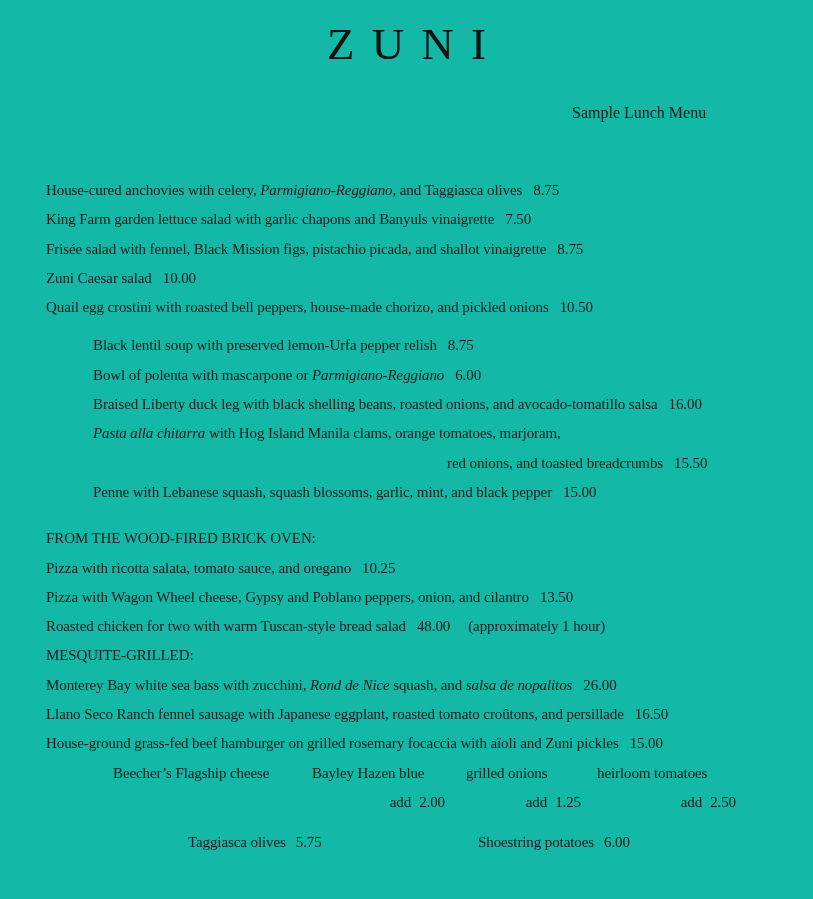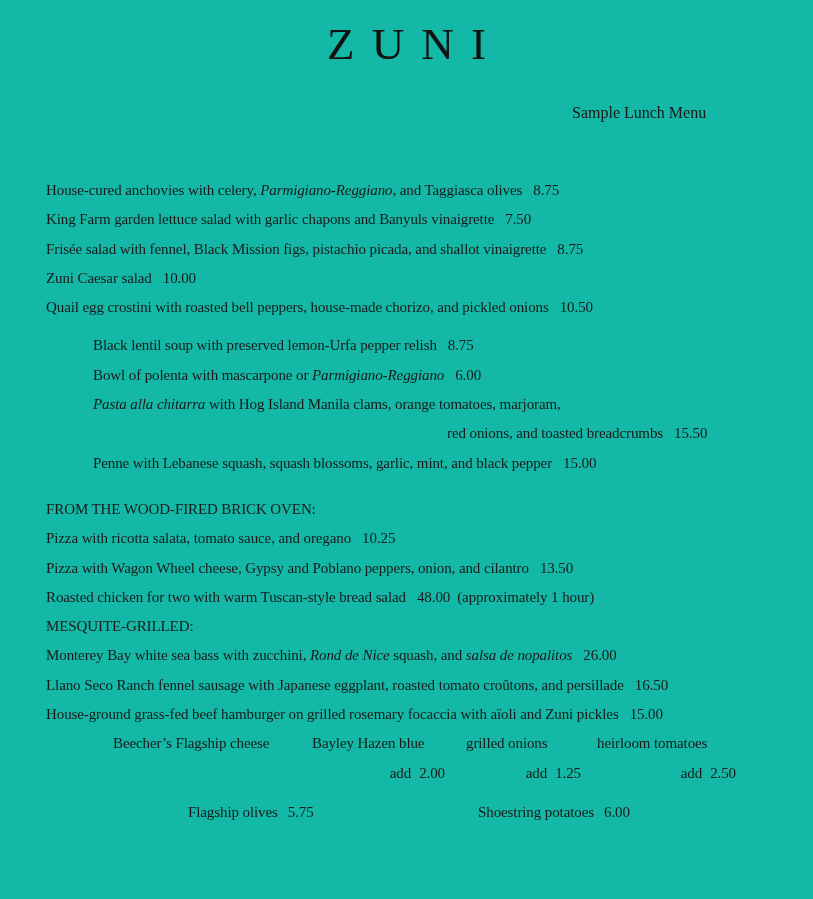--- a/index.html
+++ b/index.html
@@ -78,6 +78,7 @@
     <div class="section s2">
         <div class="menu-line in1"><span>Black lentil soup with preserved lemon-Urfa pepper relish</span><span class="price">8.75</span></div>
         <div class="menu-line in1"><span>Bowl of polenta with mascarpone or </span><em>Parmigiano-Reggiano</em><span class="price">6.00</span></div>
+        <div class="menu-line in1"><span>Braised Liberty duck leg with black shelling beans, roasted onions, and avocado-tomatillo salsa</span><span class="price">16.00</span></div>
         <div class="menu-line in1"><em>Pasta alla chitarra</em><span> with Hog Island Manila clams, orange tomatoes, marjoram,</span></div>
         <div class="menu-line cont"><span>red onions, and toasted breadcrumbs</span><span class="price">15.50</span></div>
         <div class="menu-line in1"><span>Penne with Lebanese squash, squash blossoms, garlic, mint, and black pepper</span><span class="price">15.00</span></div>

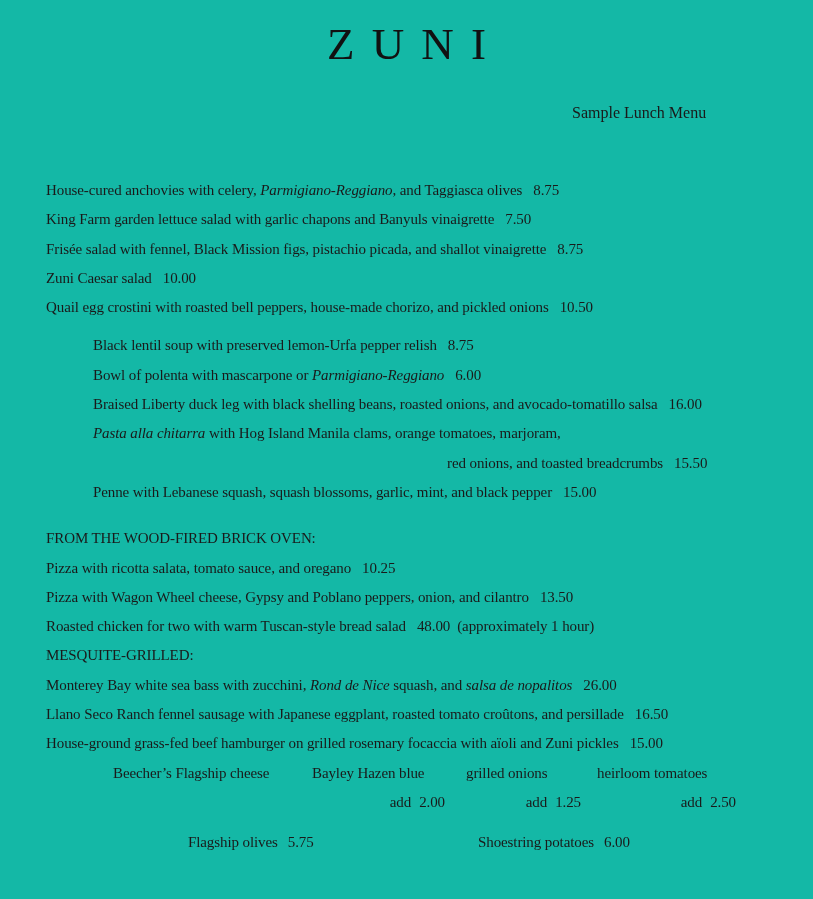--- a/index.html
+++ b/index.html
@@ -45,7 +45,7 @@
   .menu-line.cont { padding-left: 401px; }
   .menu-line em { font-style: italic; }
   .price { margin-left: 11px; }
-  .note { margin-left: 7px; }
+  .note { margin-left: 18px; }
   .addons { position: relative; height: 59px; font-size: 15px; letter-spacing: -0.1px; }
   .addon-cell { position: absolute; top: 0; }
   .addon-cell:nth-child(1) { left: 67px;  width: 165px; }

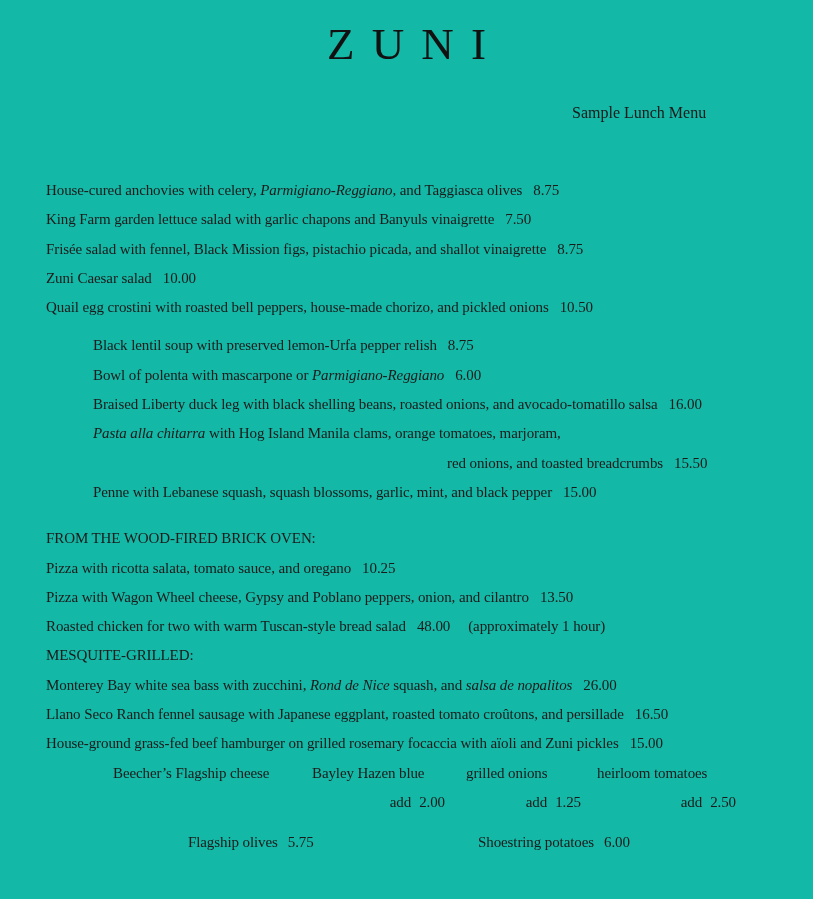--- a/index.html
+++ b/index.html
@@ -111,7 +111,7 @@
         </div>
       </div>
     <div class="sides" id="sides">
-        <span class="side-item"><span>Flagship olives</span><span class="side-price">5.75</span></span>
+        <span class="side-item"><span>Taggiasca olives</span><span class="side-price">5.75</span></span>
         <span class="side-item"><span>Shoestring potatoes</span><span class="side-price">6.00</span></span>
       </div>
   </div>

